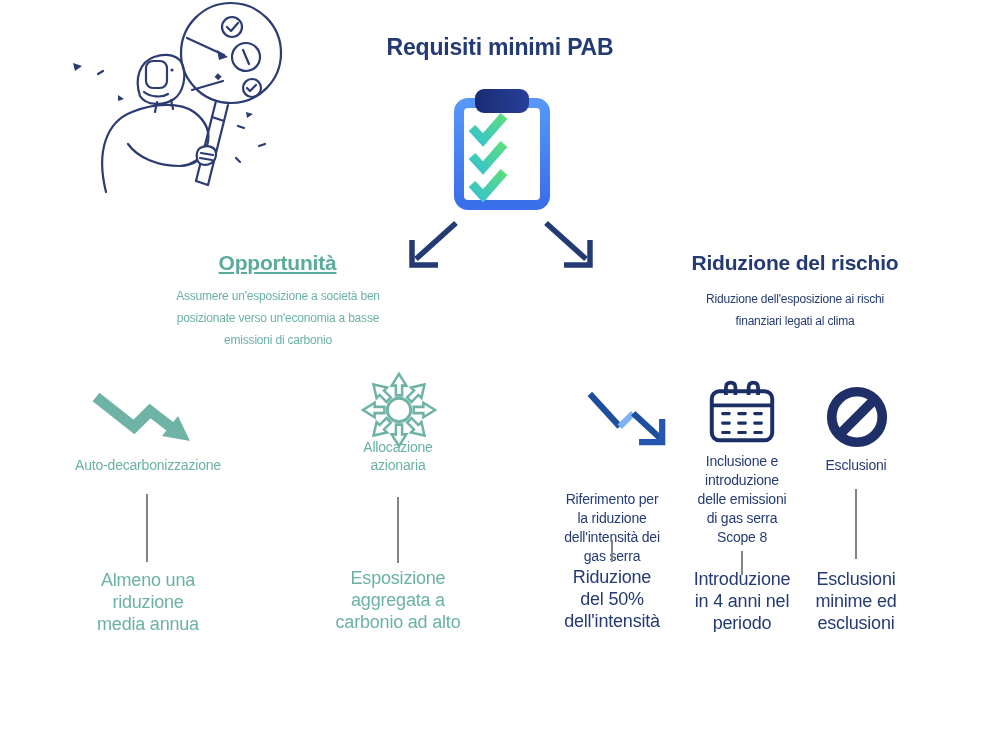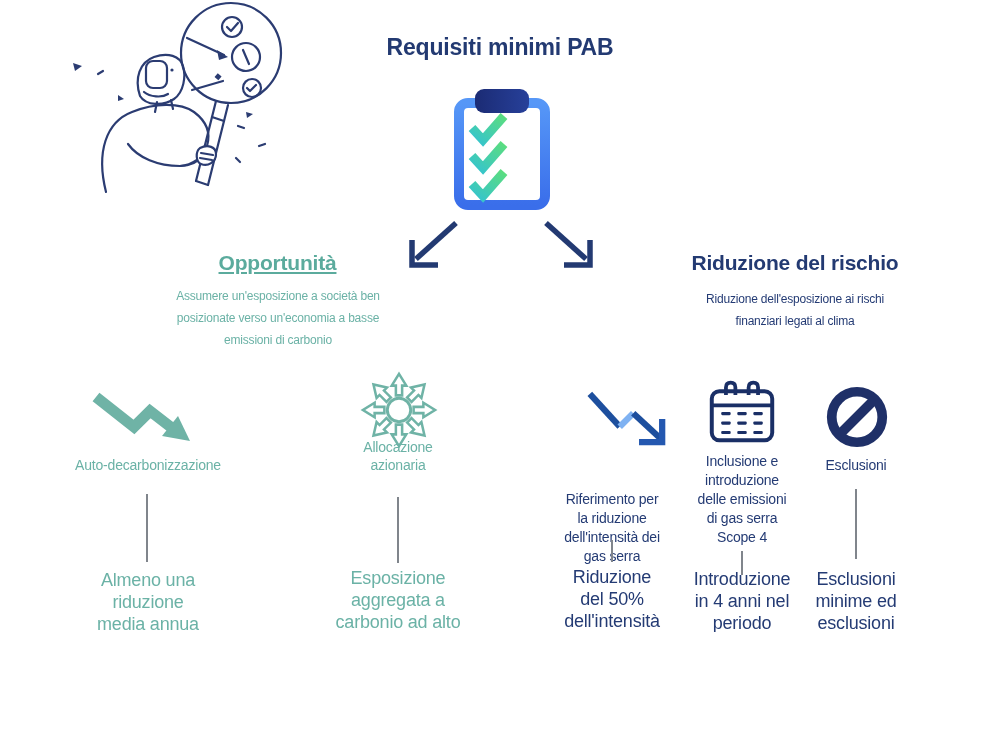--- a/index.html
+++ b/index.html
@@ -201,7 +201,7 @@
 introduzione
 delle emissioni
 di gas serra
-Scope 4</div>
+Scope 8</div>
   <div class="abs vline" style="left:741px;top:551px;height:24px;"></div>
   <div class="abs center item-detail navy pre" style="left:667px;top:568px;width:150px;">Introduzione
 in 4 anni nel

